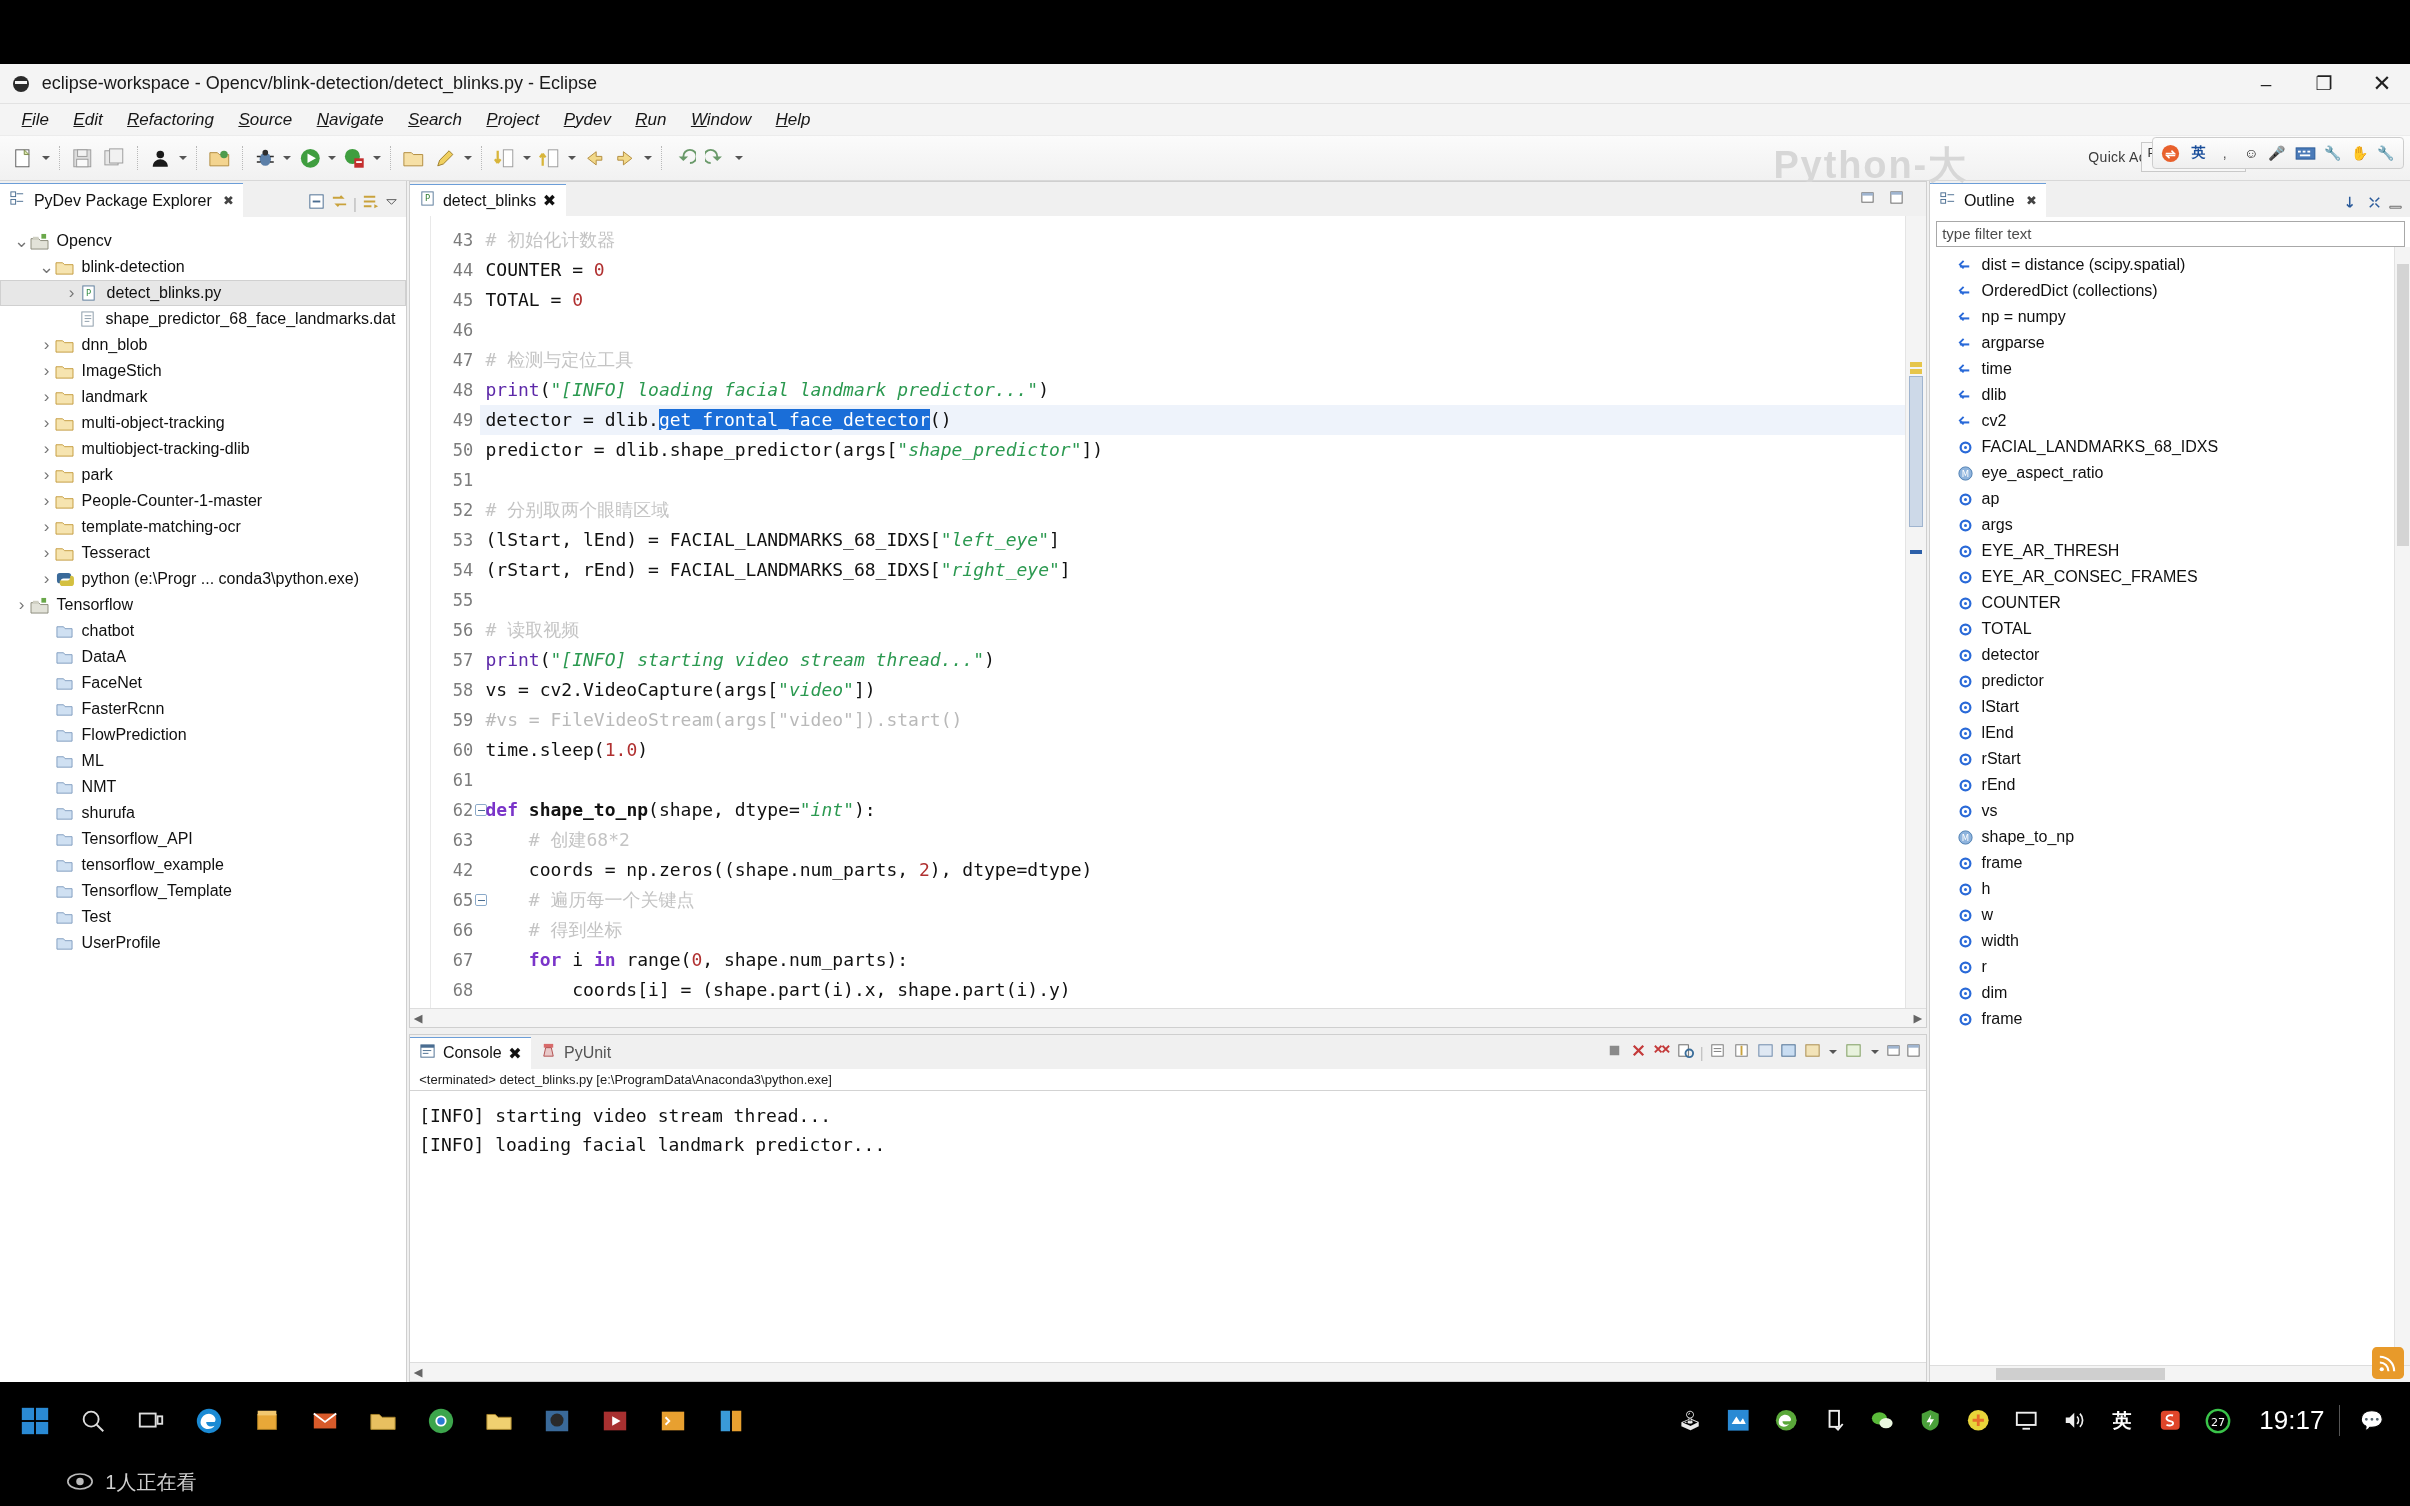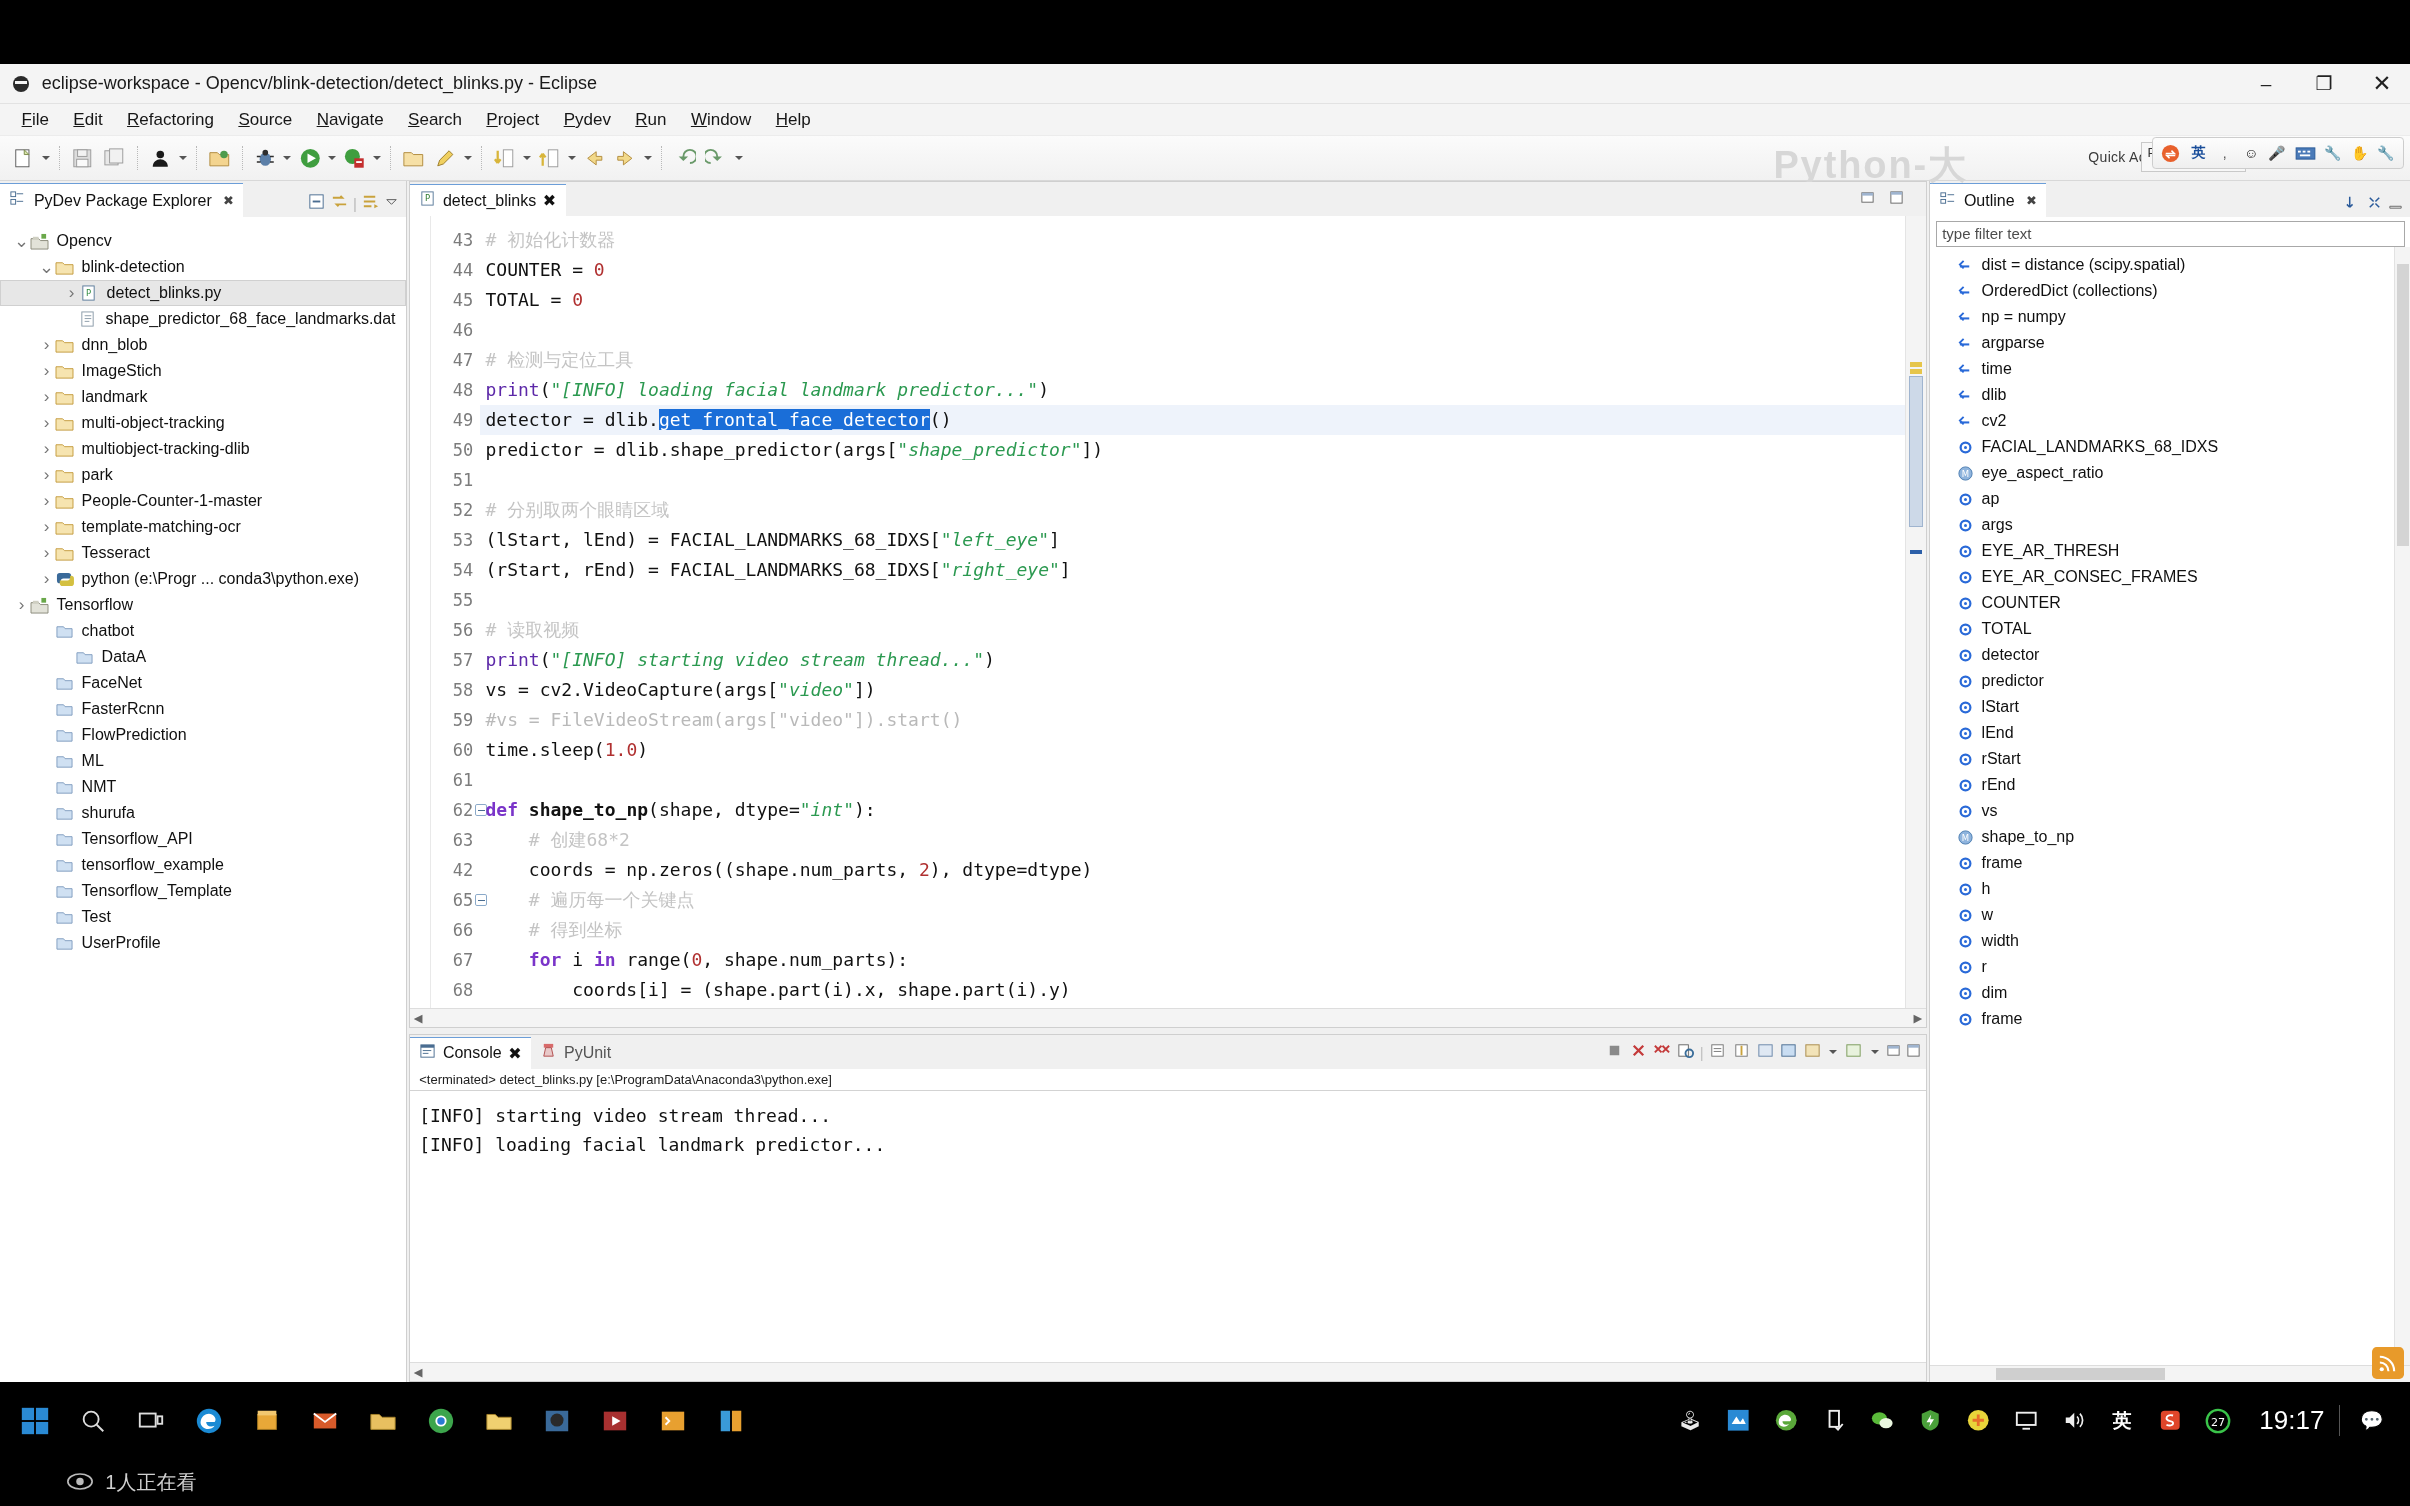--- a/index.html
+++ b/index.html
@@ -42,7 +42,7 @@
   
   .menubar { height: 32px; background: #f4f4f4; display: flex; align-items: center;
              padding-left: 9.4px; border-bottom: 0.9px solid #ececec; }
-  .menu-item { font-size: 17px; color: #161616; padding: 0 12.2px; white-space: nowrap; }
+  .menu-item { font-size: 17px; color: #161616; padding: 0 12.2px; white-space: nowrap; font-style: italic; }
   .menu-item u { text-decoration: underline; }
 
   

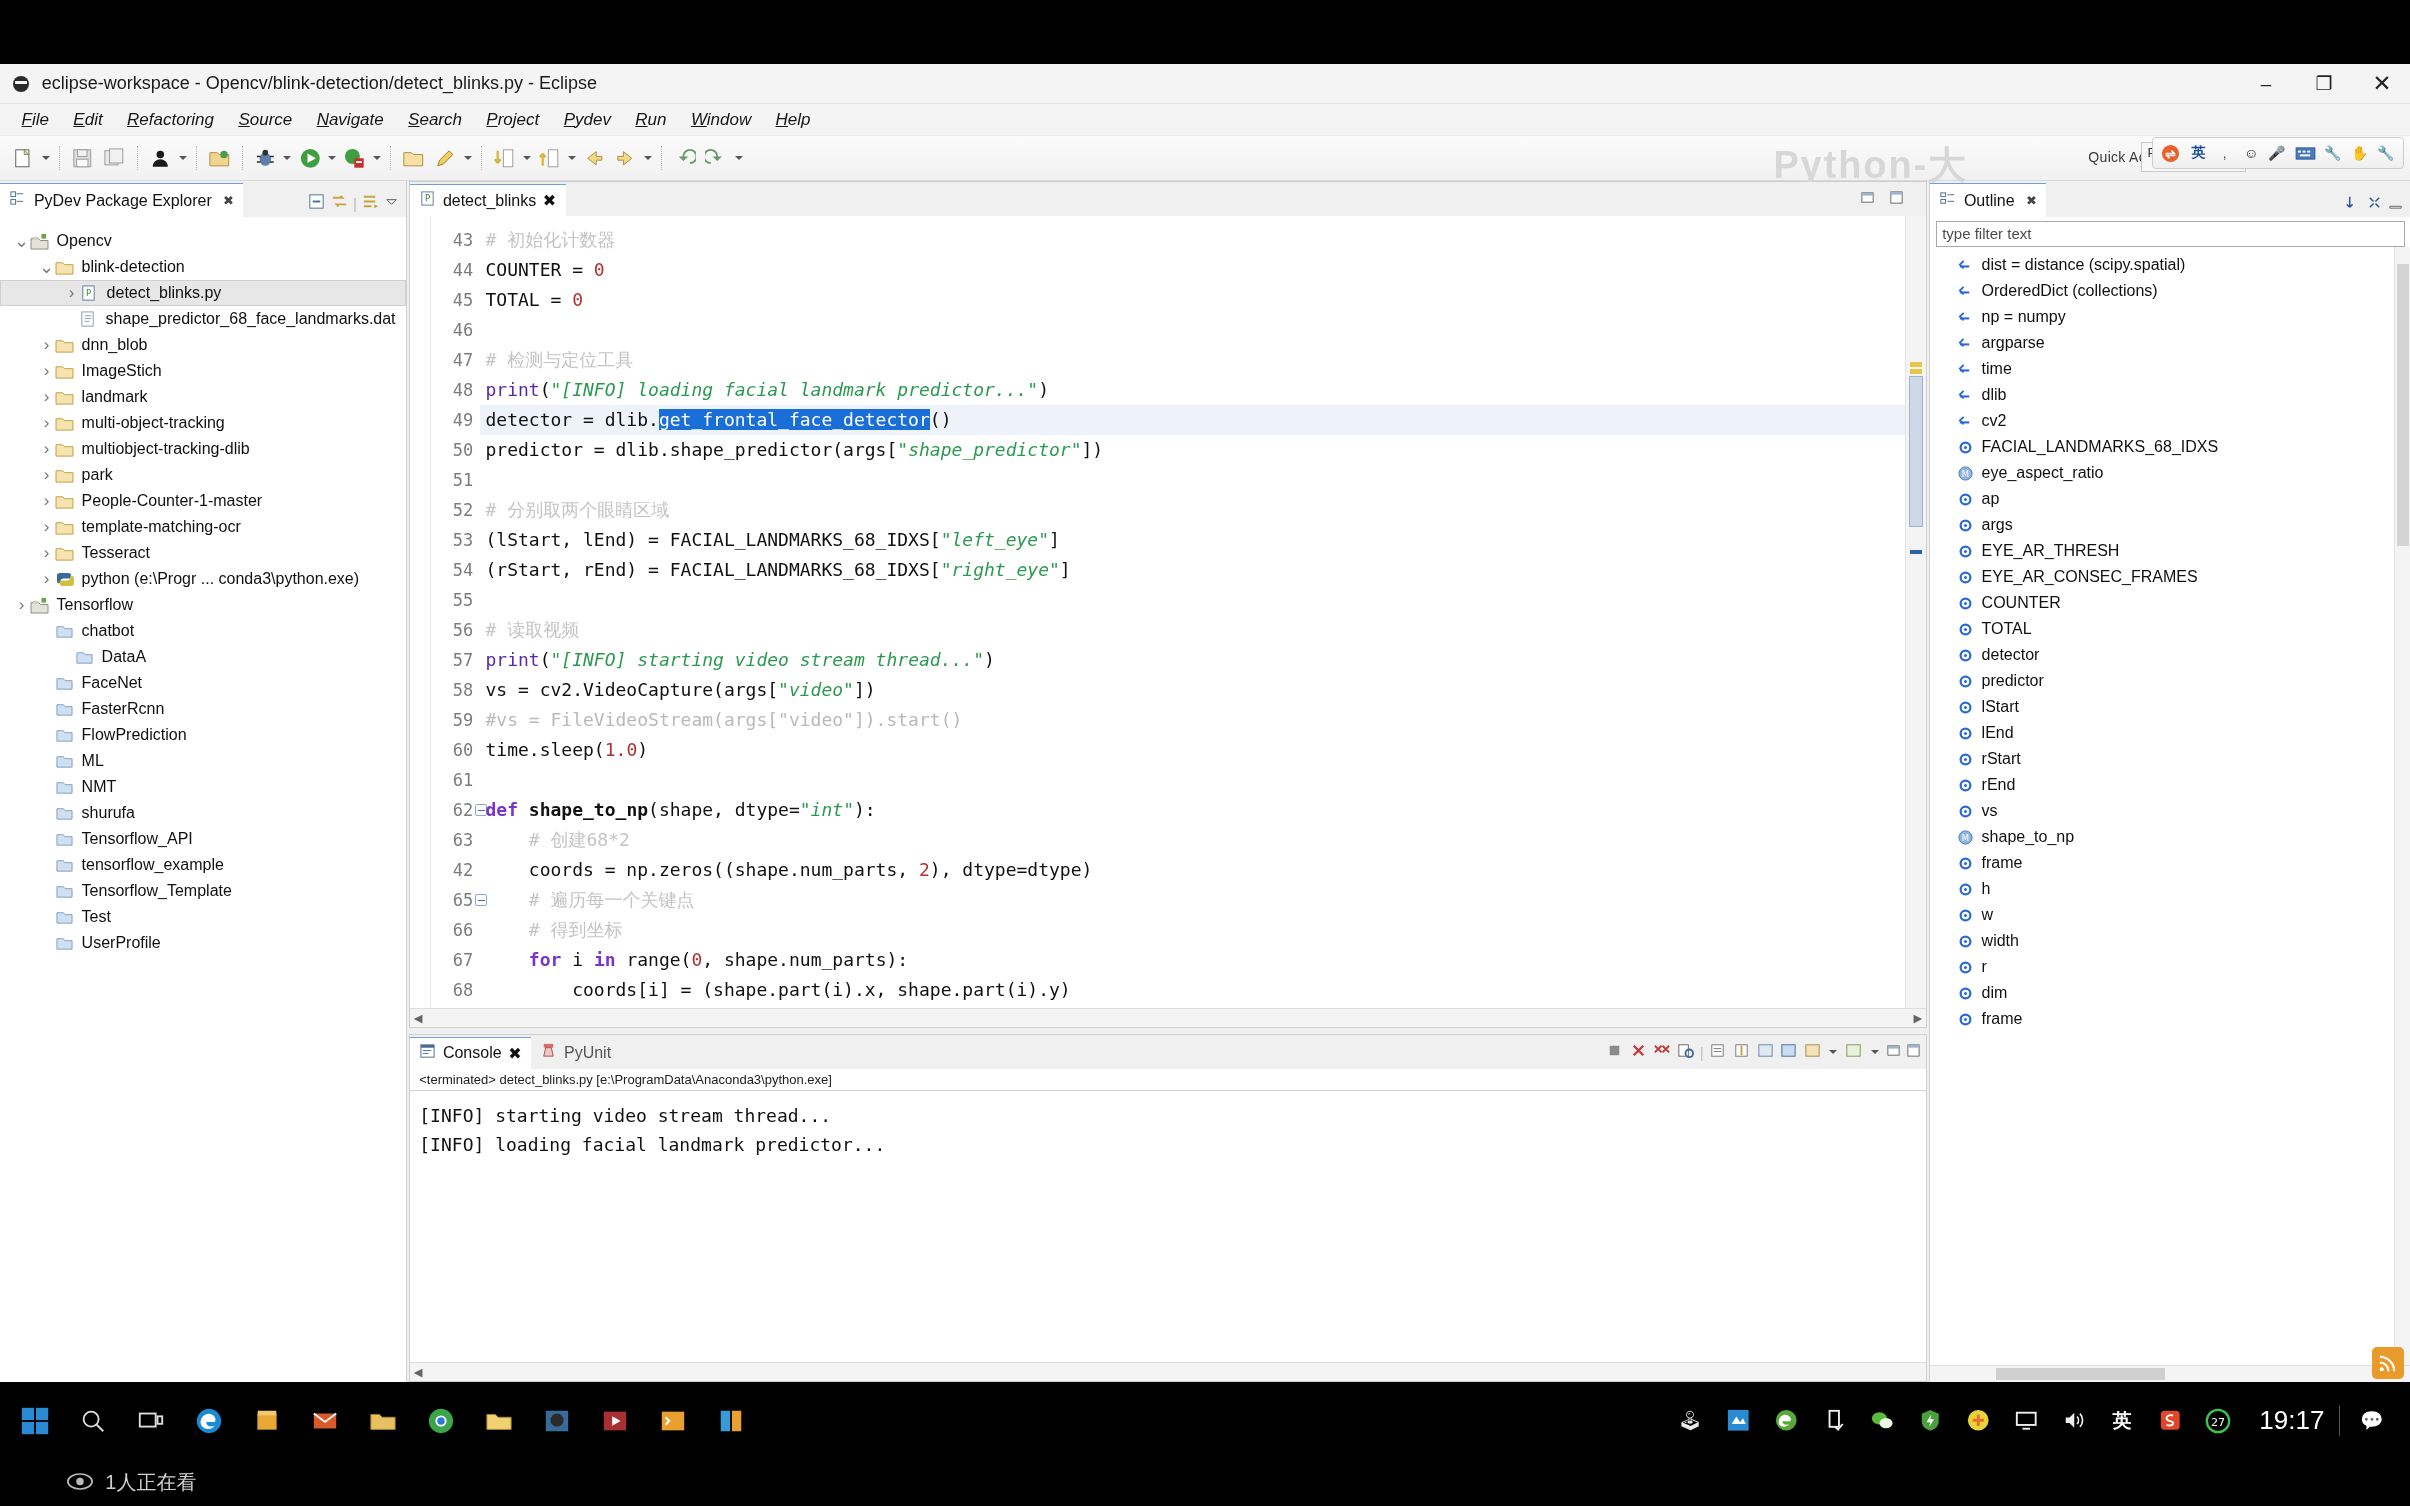--- a/index.html
+++ b/index.html
@@ -563,7 +563,7 @@
               </span>
               <span class="tlabel">chatbot</span>
             </div>
-            <div class="tnode" style="padding-left: 58px;">
+            <div class="tnode" style="padding-left: 38px;">
               <span class="twist"></span>
               <span class="ticon">
                 <svg width="19" height="17" viewBox="0 0 20 18">

